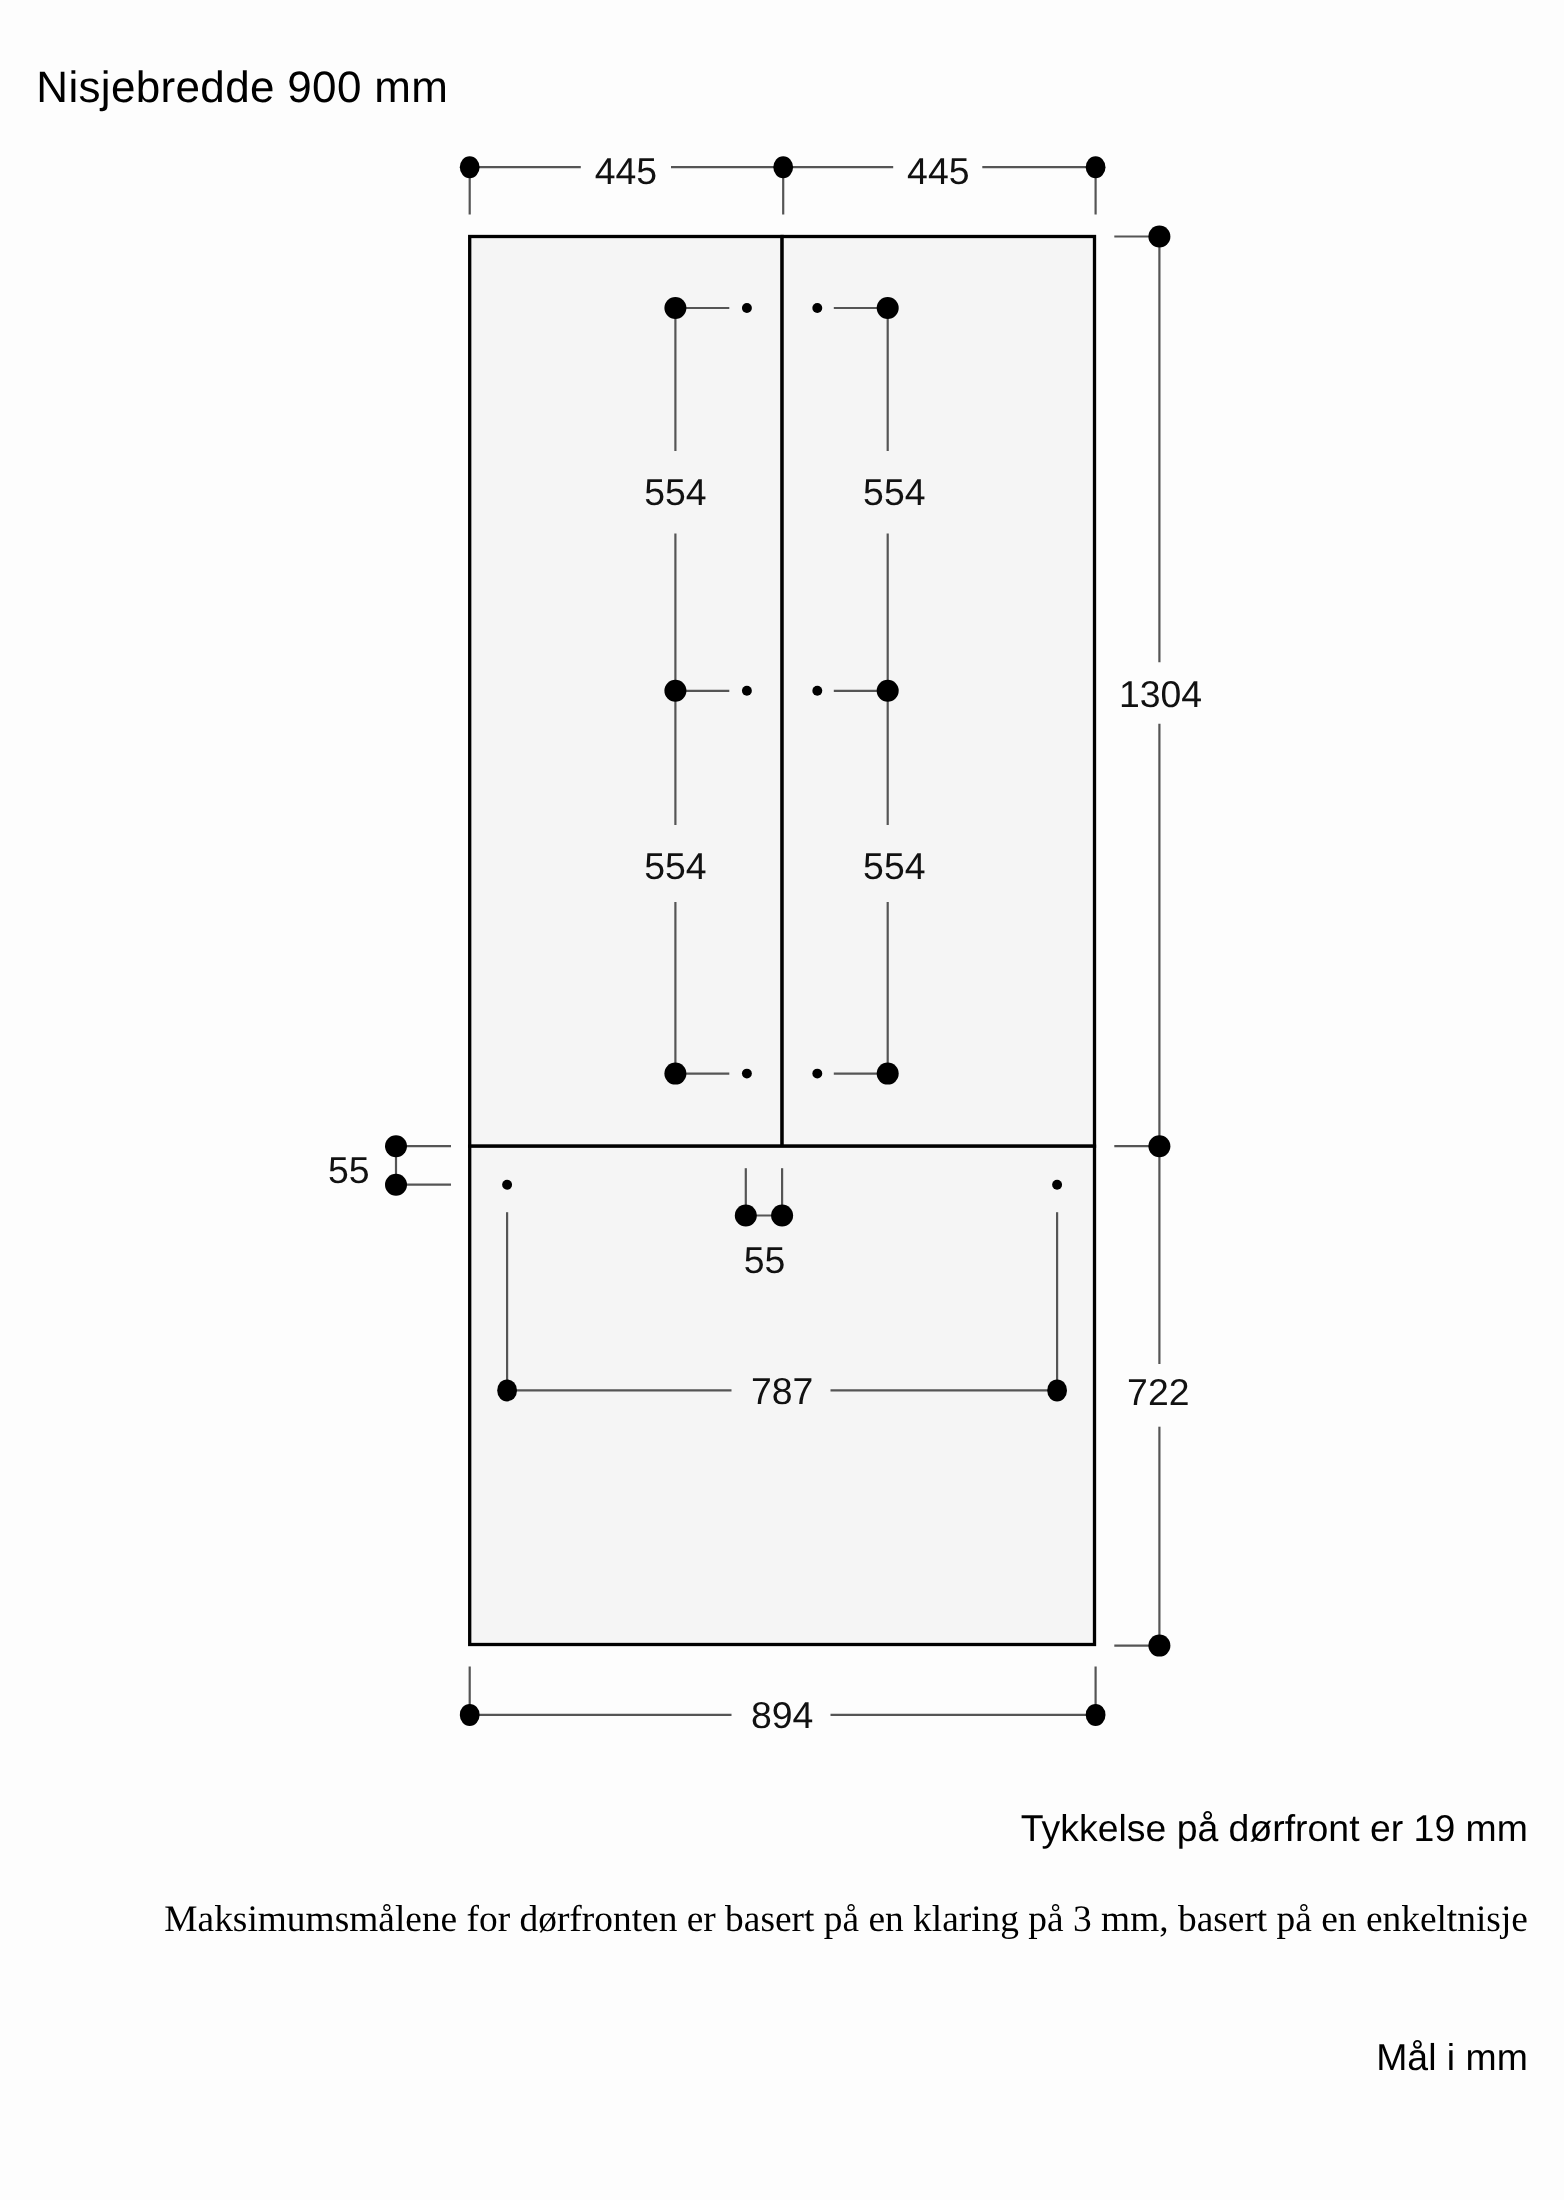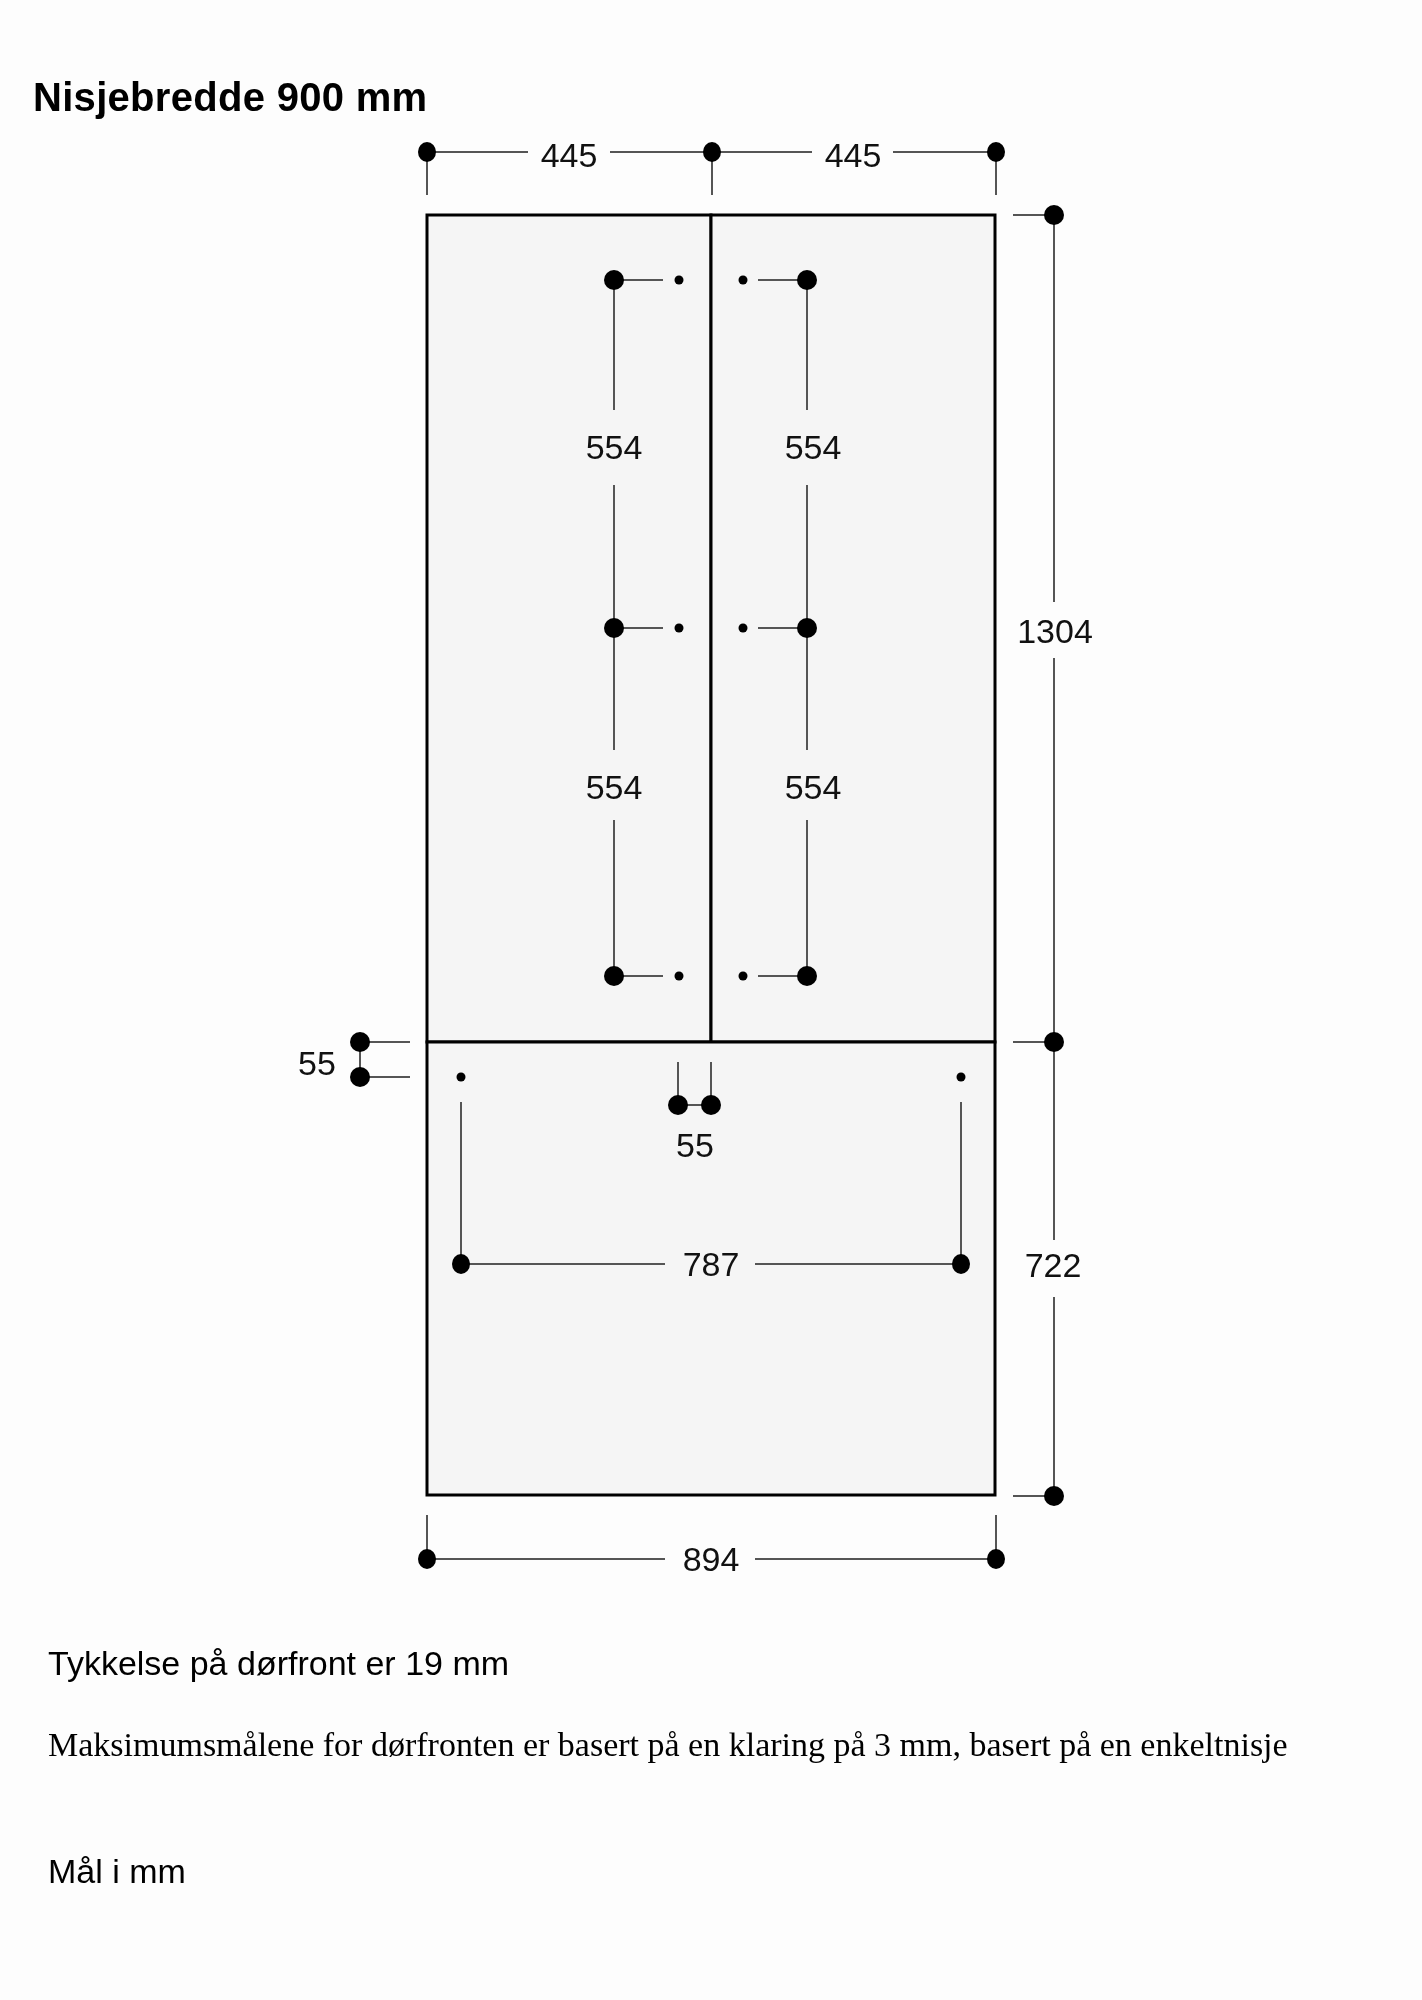--- a/index.html
+++ b/index.html
@@ -4,7 +4,7 @@
 <style>
   html,body{margin:0;padding:0;background:#fdfdfd;}
   body{width:1422px;height:2000px;position:relative;overflow:hidden;font-family:"Liberation Sans",sans-serif;color:#000;}
-  .title{position:absolute;left:33px;top:58px;font-size:40px;font-weight:bold;letter-spacing:0.3px;margin-top:17px;}
+  .title{position:absolute;left:33px;top:58px;font-size:40px;font-weight:normal;letter-spacing:0.3px;}
   svg{position:absolute;left:0;top:0;}
   .dimtext{font-family:"Liberation Sans",sans-serif;font-size:34px;fill:#111;}
   .note{position:absolute;left:48px;font-size:34px;line-height:43px;width:1360px;}

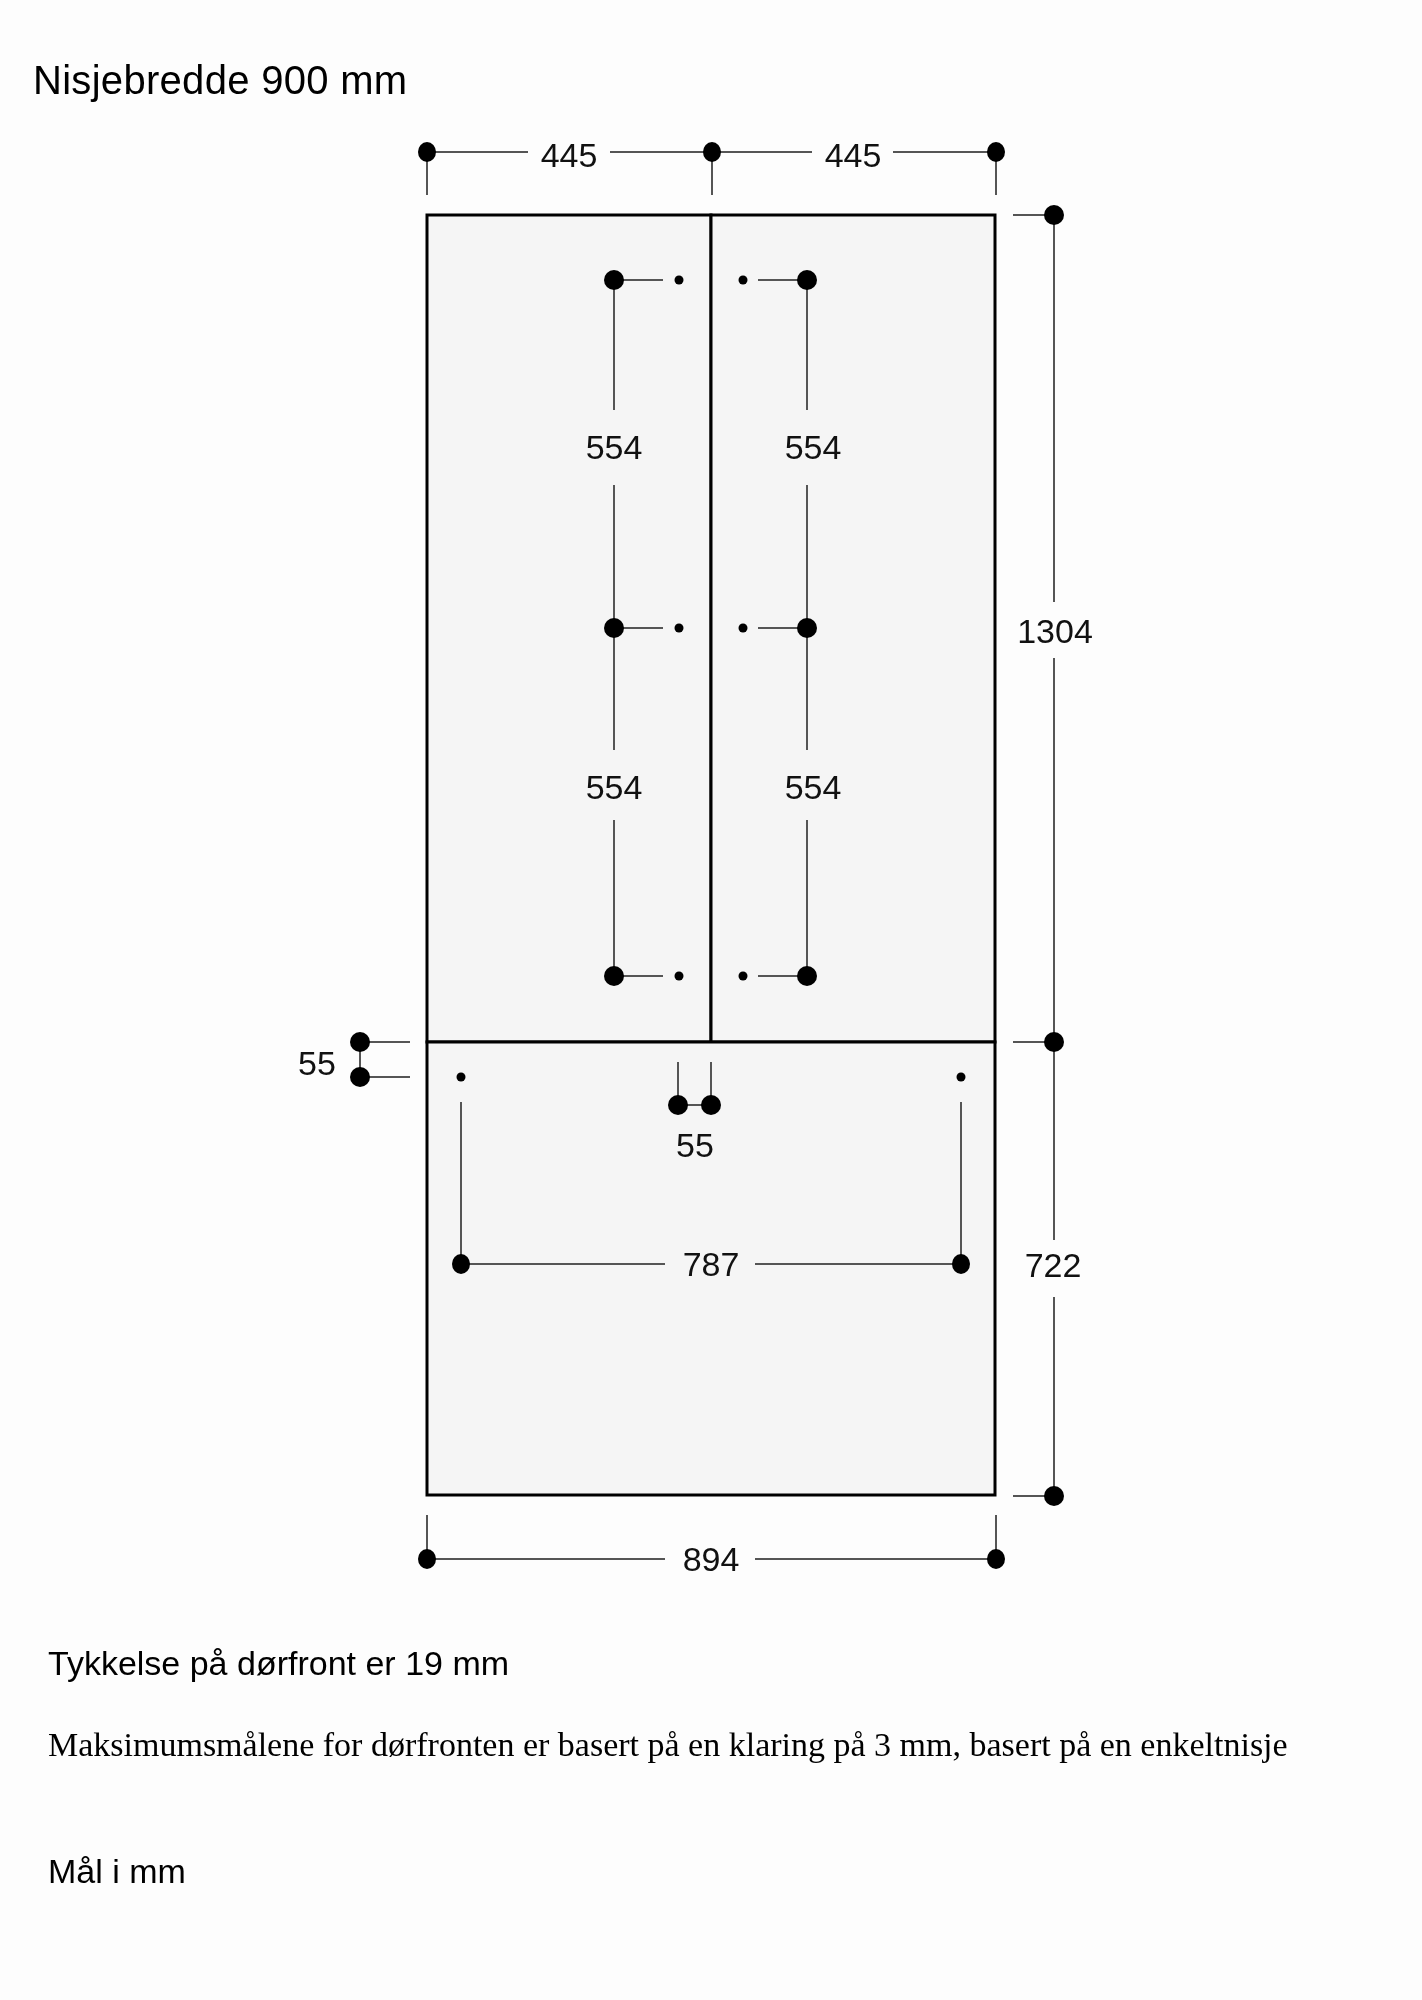--- a/index.html
+++ b/index.html
@@ -7,7 +7,7 @@
   .title{position:absolute;left:33px;top:58px;font-size:40px;font-weight:normal;letter-spacing:0.3px;}
   svg{position:absolute;left:0;top:0;}
   .dimtext{font-family:"Liberation Sans",sans-serif;font-size:34px;fill:#111;}
-  .note{position:absolute;left:48px;font-size:34px;line-height:43px;width:1360px;}
+  .note{position:absolute;left:29px;font-size:34px;line-height:43px;width:1360px;text-align:right;}
 </style>
 </head>
 <body>

